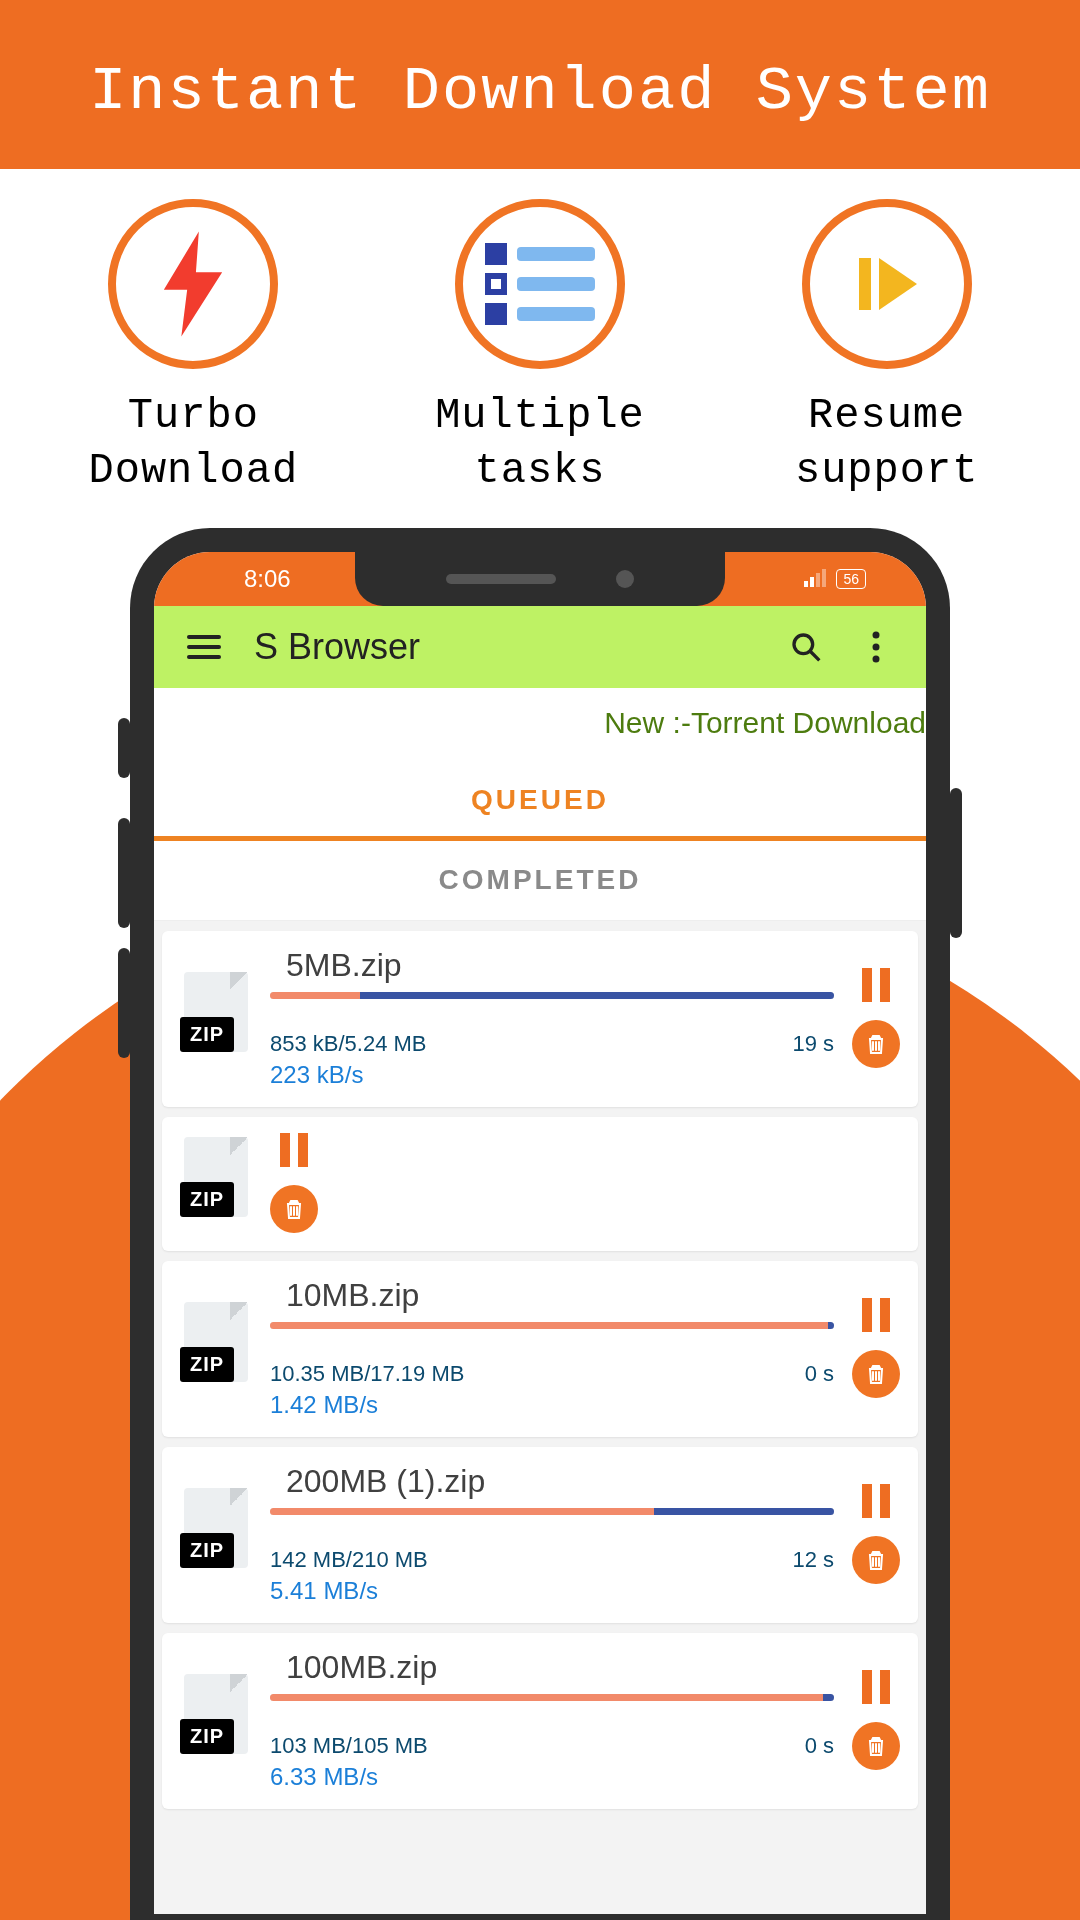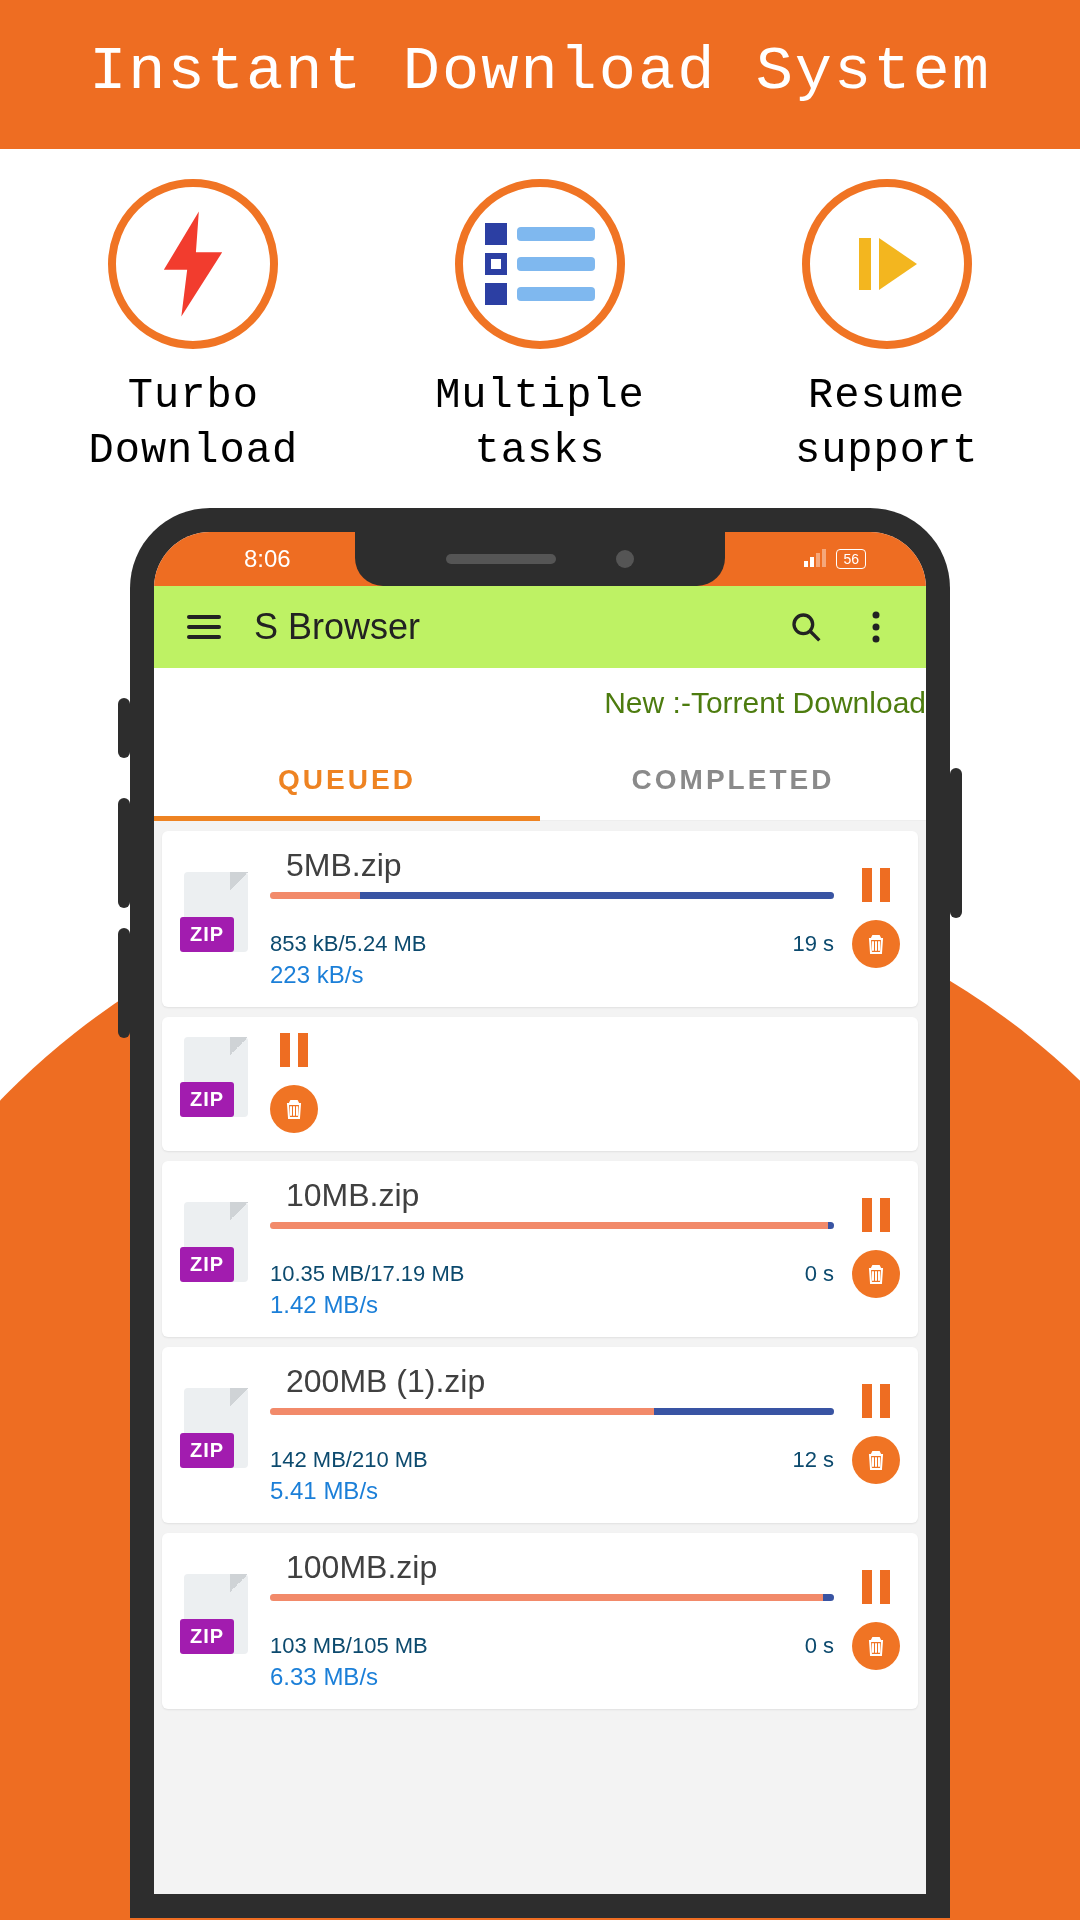--- a/index.html
+++ b/index.html
@@ -4,7 +4,7 @@
 <style>
   * { box-sizing: border-box; margin: 0; padding: 0; }
   html, body { width: 1080px; height: 1920px; overflow: hidden; font-family: -apple-system, Helvetica, Arial, sans-serif; background: #fff; }
-  .promo-banner { background: #ee6d22; color: #fff; text-align: center; padding: 36px 0 42px; font-size: 62px; letter-spacing: 2px; font-weight: 400; font-family: 'Courier New', monospace; }
+  .promo-banner { background: #ee6d22; color: #fff; text-align: center; padding: 56px 0 42px; font-size: 62px; letter-spacing: 2px; font-weight: 400; font-family: 'Courier New', monospace; }
   .features { display: flex; justify-content: space-around; padding: 30px 20px 0; }
   .feature { display: flex; flex-direction: column; align-items: center; width: 300px; }
   .feature-circle { width: 170px; height: 170px; border: 8px solid #f07424; border-radius: 50%; display: flex; align-items: center; justify-content: center; margin-bottom: 20px; }

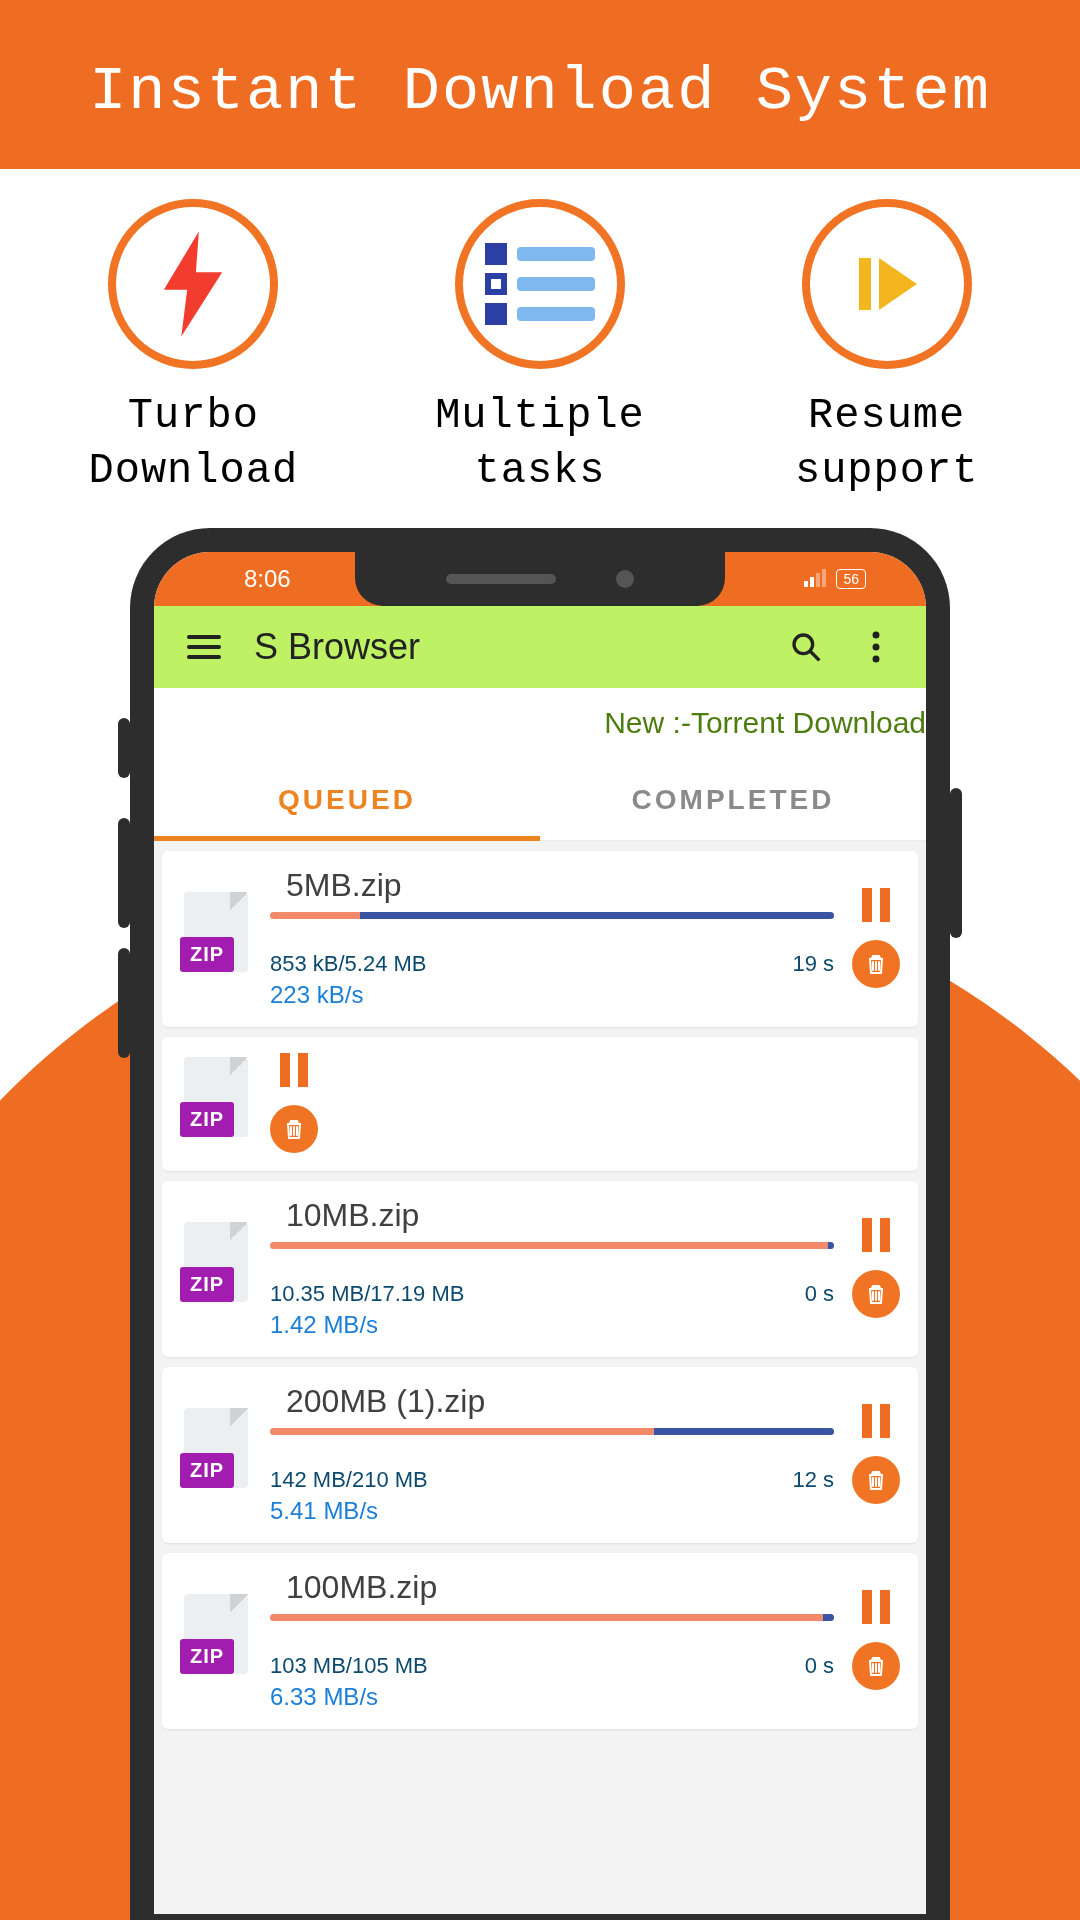--- a/index.html
+++ b/index.html
@@ -29,7 +29,7 @@
   .hamburger span { width: 34px; height: 4px; background: #222; border-radius: 2px; }
   .icon-btn { width: 40px; height: 40px; display: flex; align-items: center; justify-content: center; cursor: pointer; }
   .banner-link { text-align: right; color: #4d7c0f; font-size: 30px; font-weight: 400; padding: 18px 0 20px; }
-  .tabs { display: flex; border-bottom: 1px solid #eee; }
+  .tabs { display: flex; border-bottom: 1px solid #eee; flex-direction: column; }
   .tab { flex: 1; text-align: center; padding: 24px 0; font-size: 28px; font-weight: 700; letter-spacing: 3px; color: #8a8a8a; position: relative; }
   .tab.active { color: #ee8322; }
   .tab.active::after { content: ''; position: absolute; left: 0; right: 0; bottom: -1px; height: 5px; background: #ee8322; }

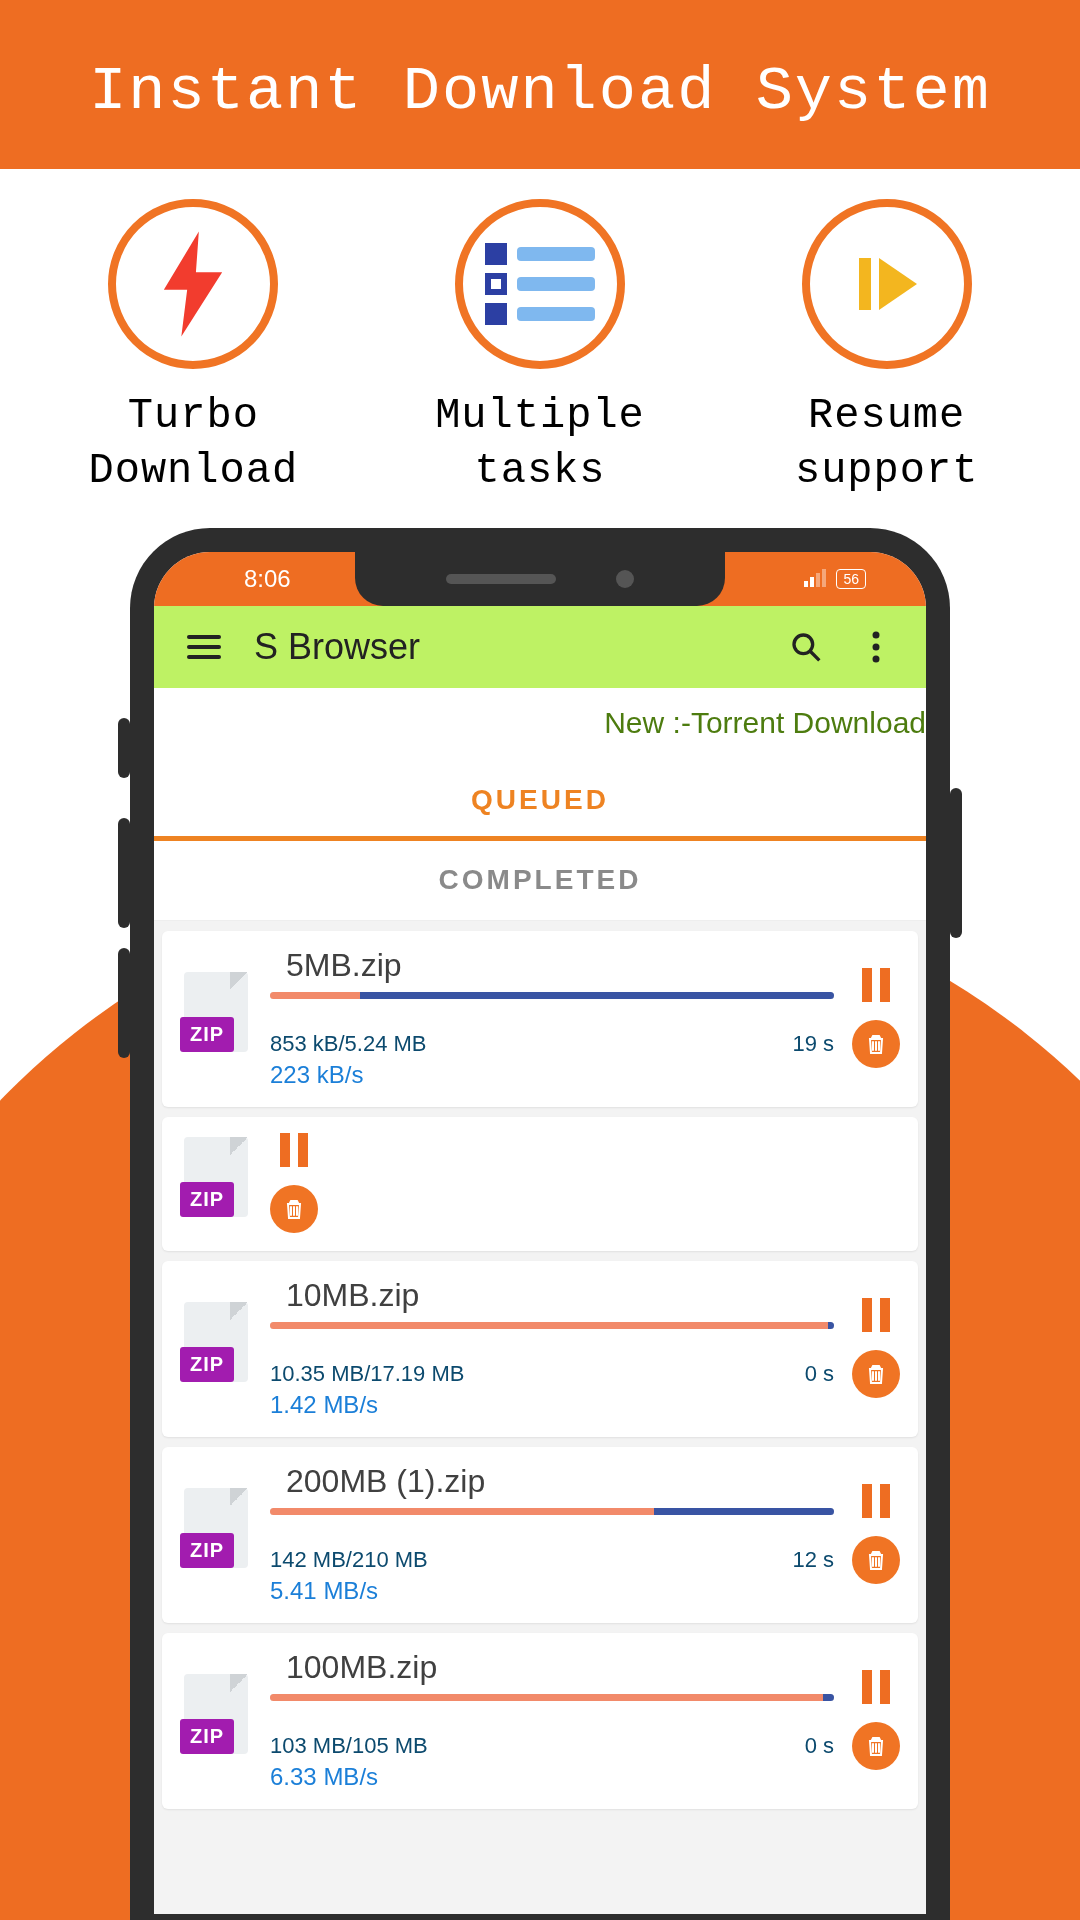--- a/index.html
+++ b/index.html
@@ -38,7 +38,7 @@
   .file-icon { width: 72px; height: 92px; position: relative; flex-shrink: 0; }
   .file-icon .sheet { width: 64px; height: 80px; background: #eceff1; border-radius: 4px; position: absolute; top: 0; left: 4px; }
   .file-icon .fold2 { position: absolute; top: 0; right: 4px; width: 18px; height: 18px; background: linear-gradient(135deg, #cfd3d6 50%, transparent 50%); }
-  .file-icon .zip-tag { position: absolute; bottom: 12px; left: 0; background: #a21caf; color: #fff; font-size: 20px; font-weight: 700; padding: 6px 10px; border-radius: 3px; letter-spacing: 1px; }
+  .file-icon .zip-tag { position: absolute; bottom: 12px; left: 0; background: #000000; color: #fff; font-size: 20px; font-weight: 700; padding: 6px 10px; border-radius: 3px; letter-spacing: 1px; }
   .info { flex: 1; min-width: 0; }
   .fname { font-size: 32px; color: #404040; margin-bottom: 8px; margin-left: 16px; }
   .progress { height: 7px; background: #e0e0e0; border-radius: 4px; overflow: hidden; position: relative; margin-bottom: 10px; display:flex; }

